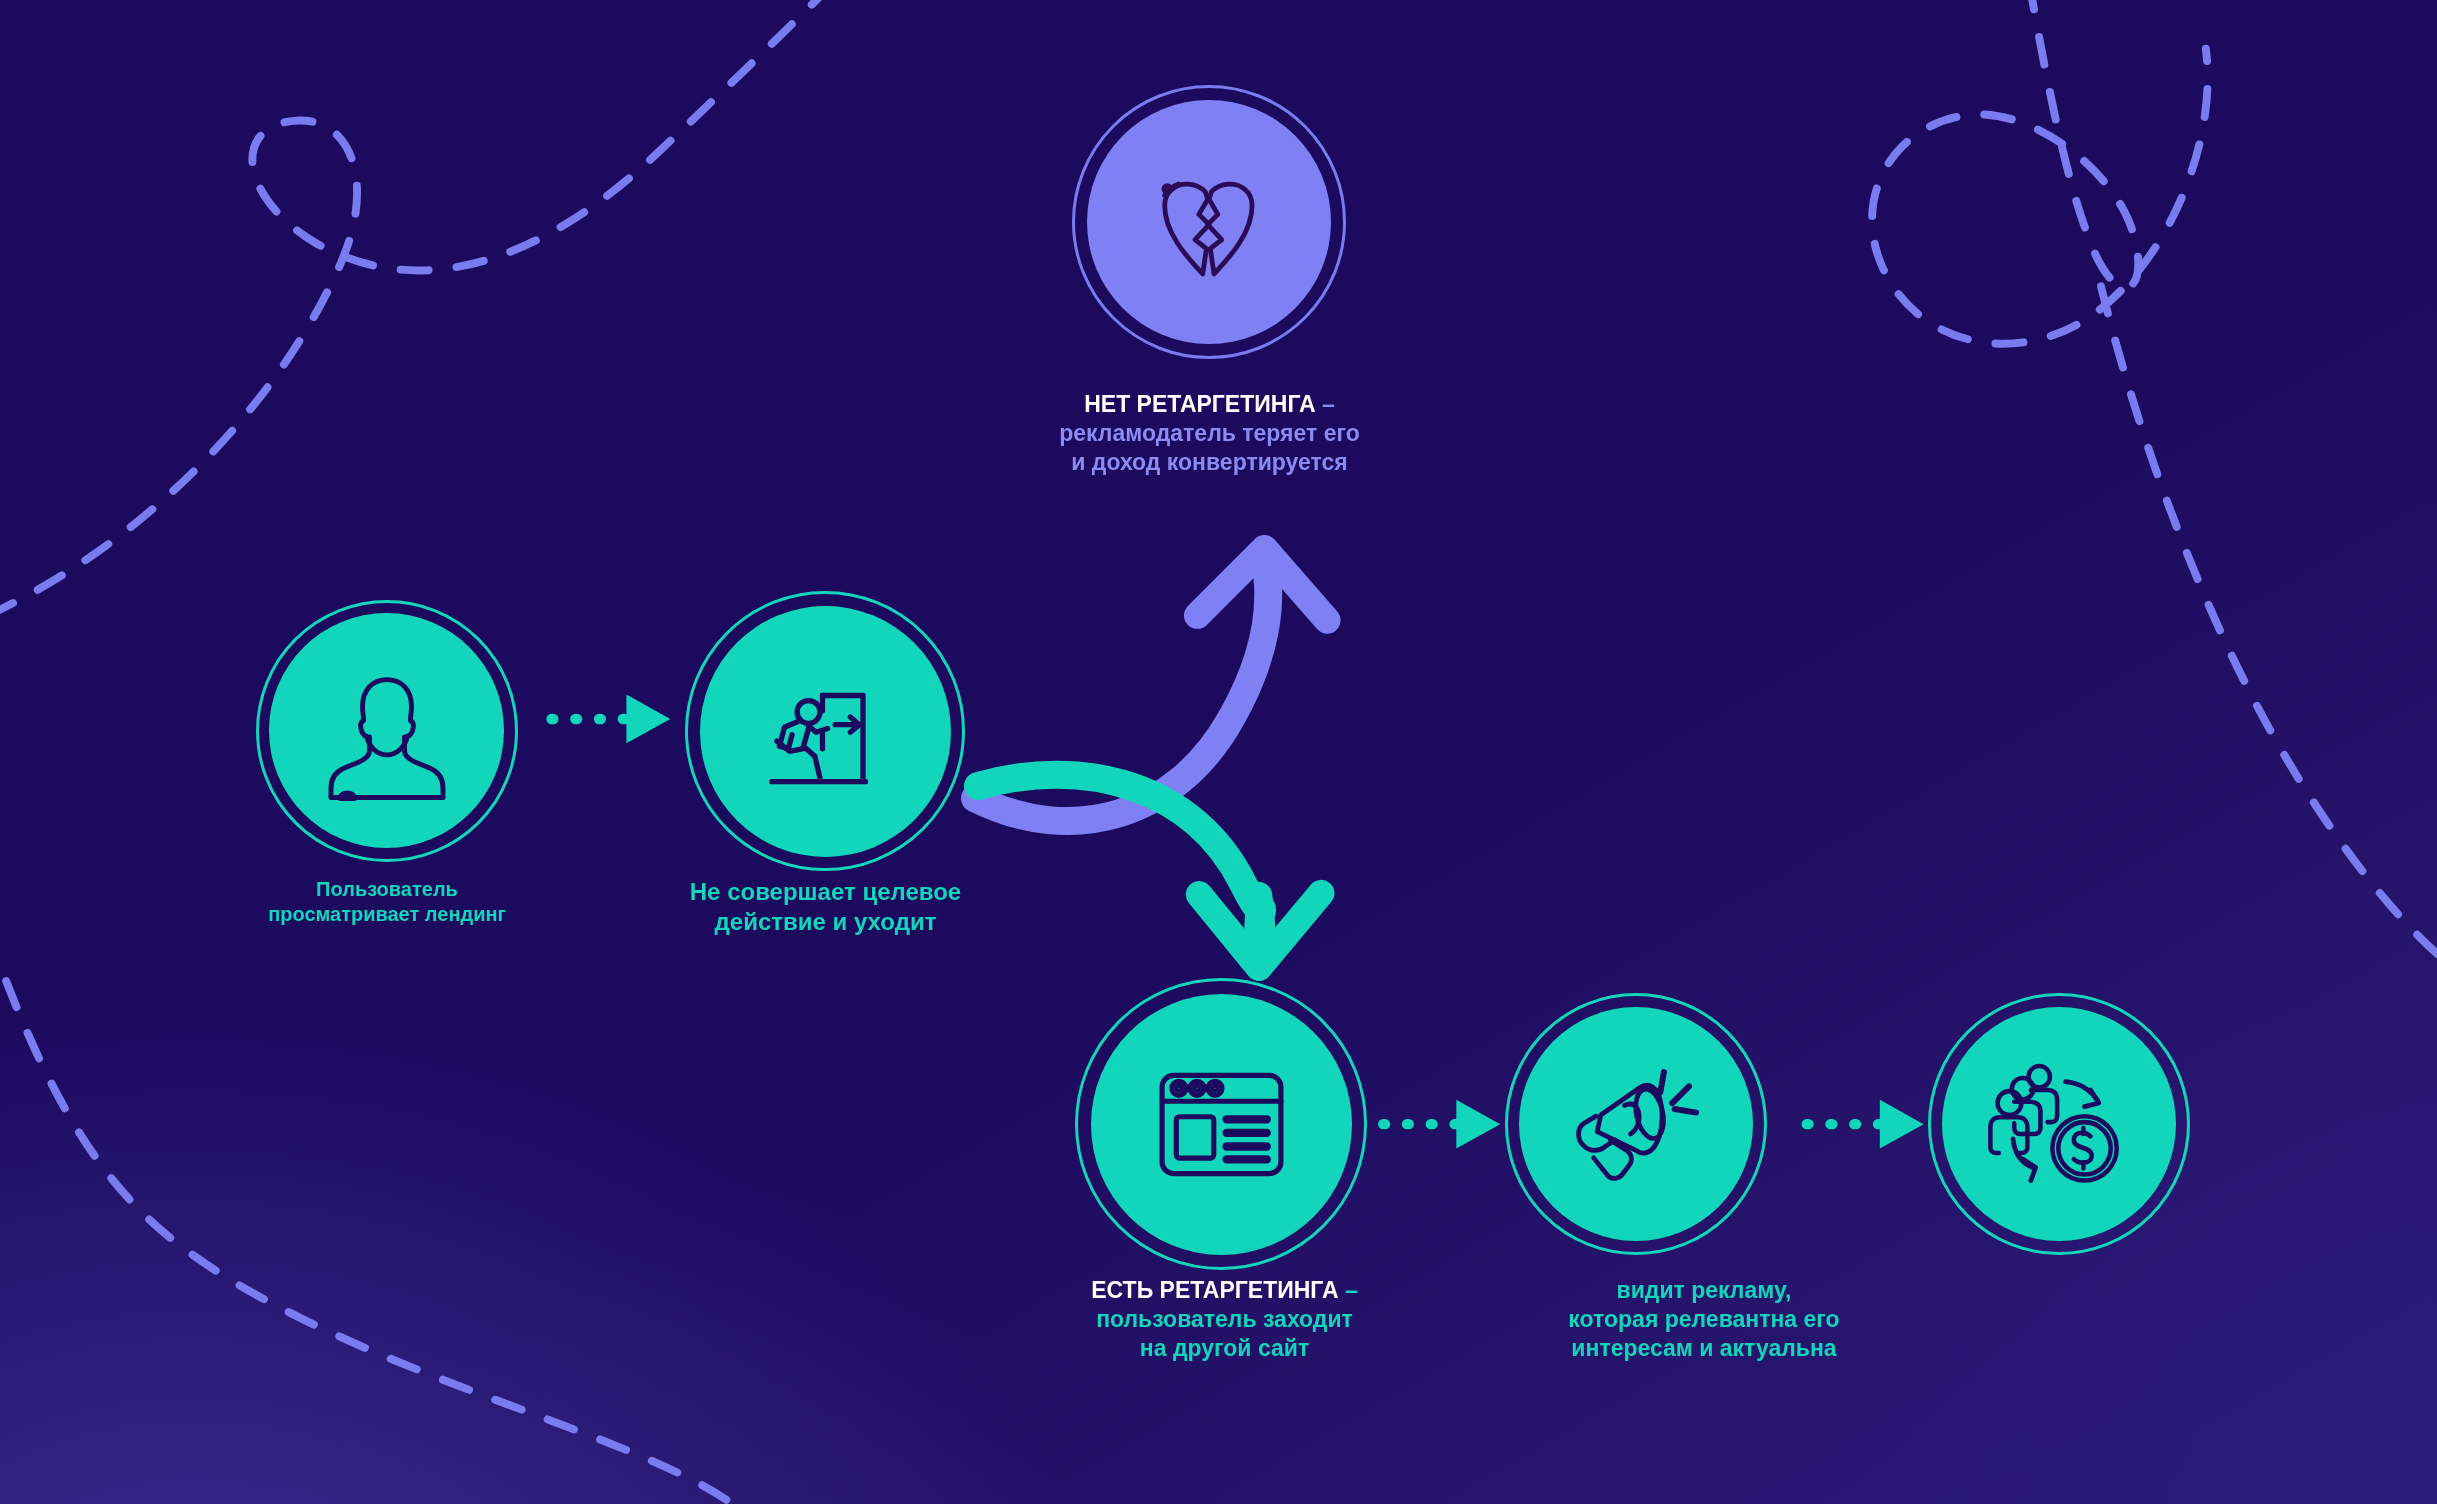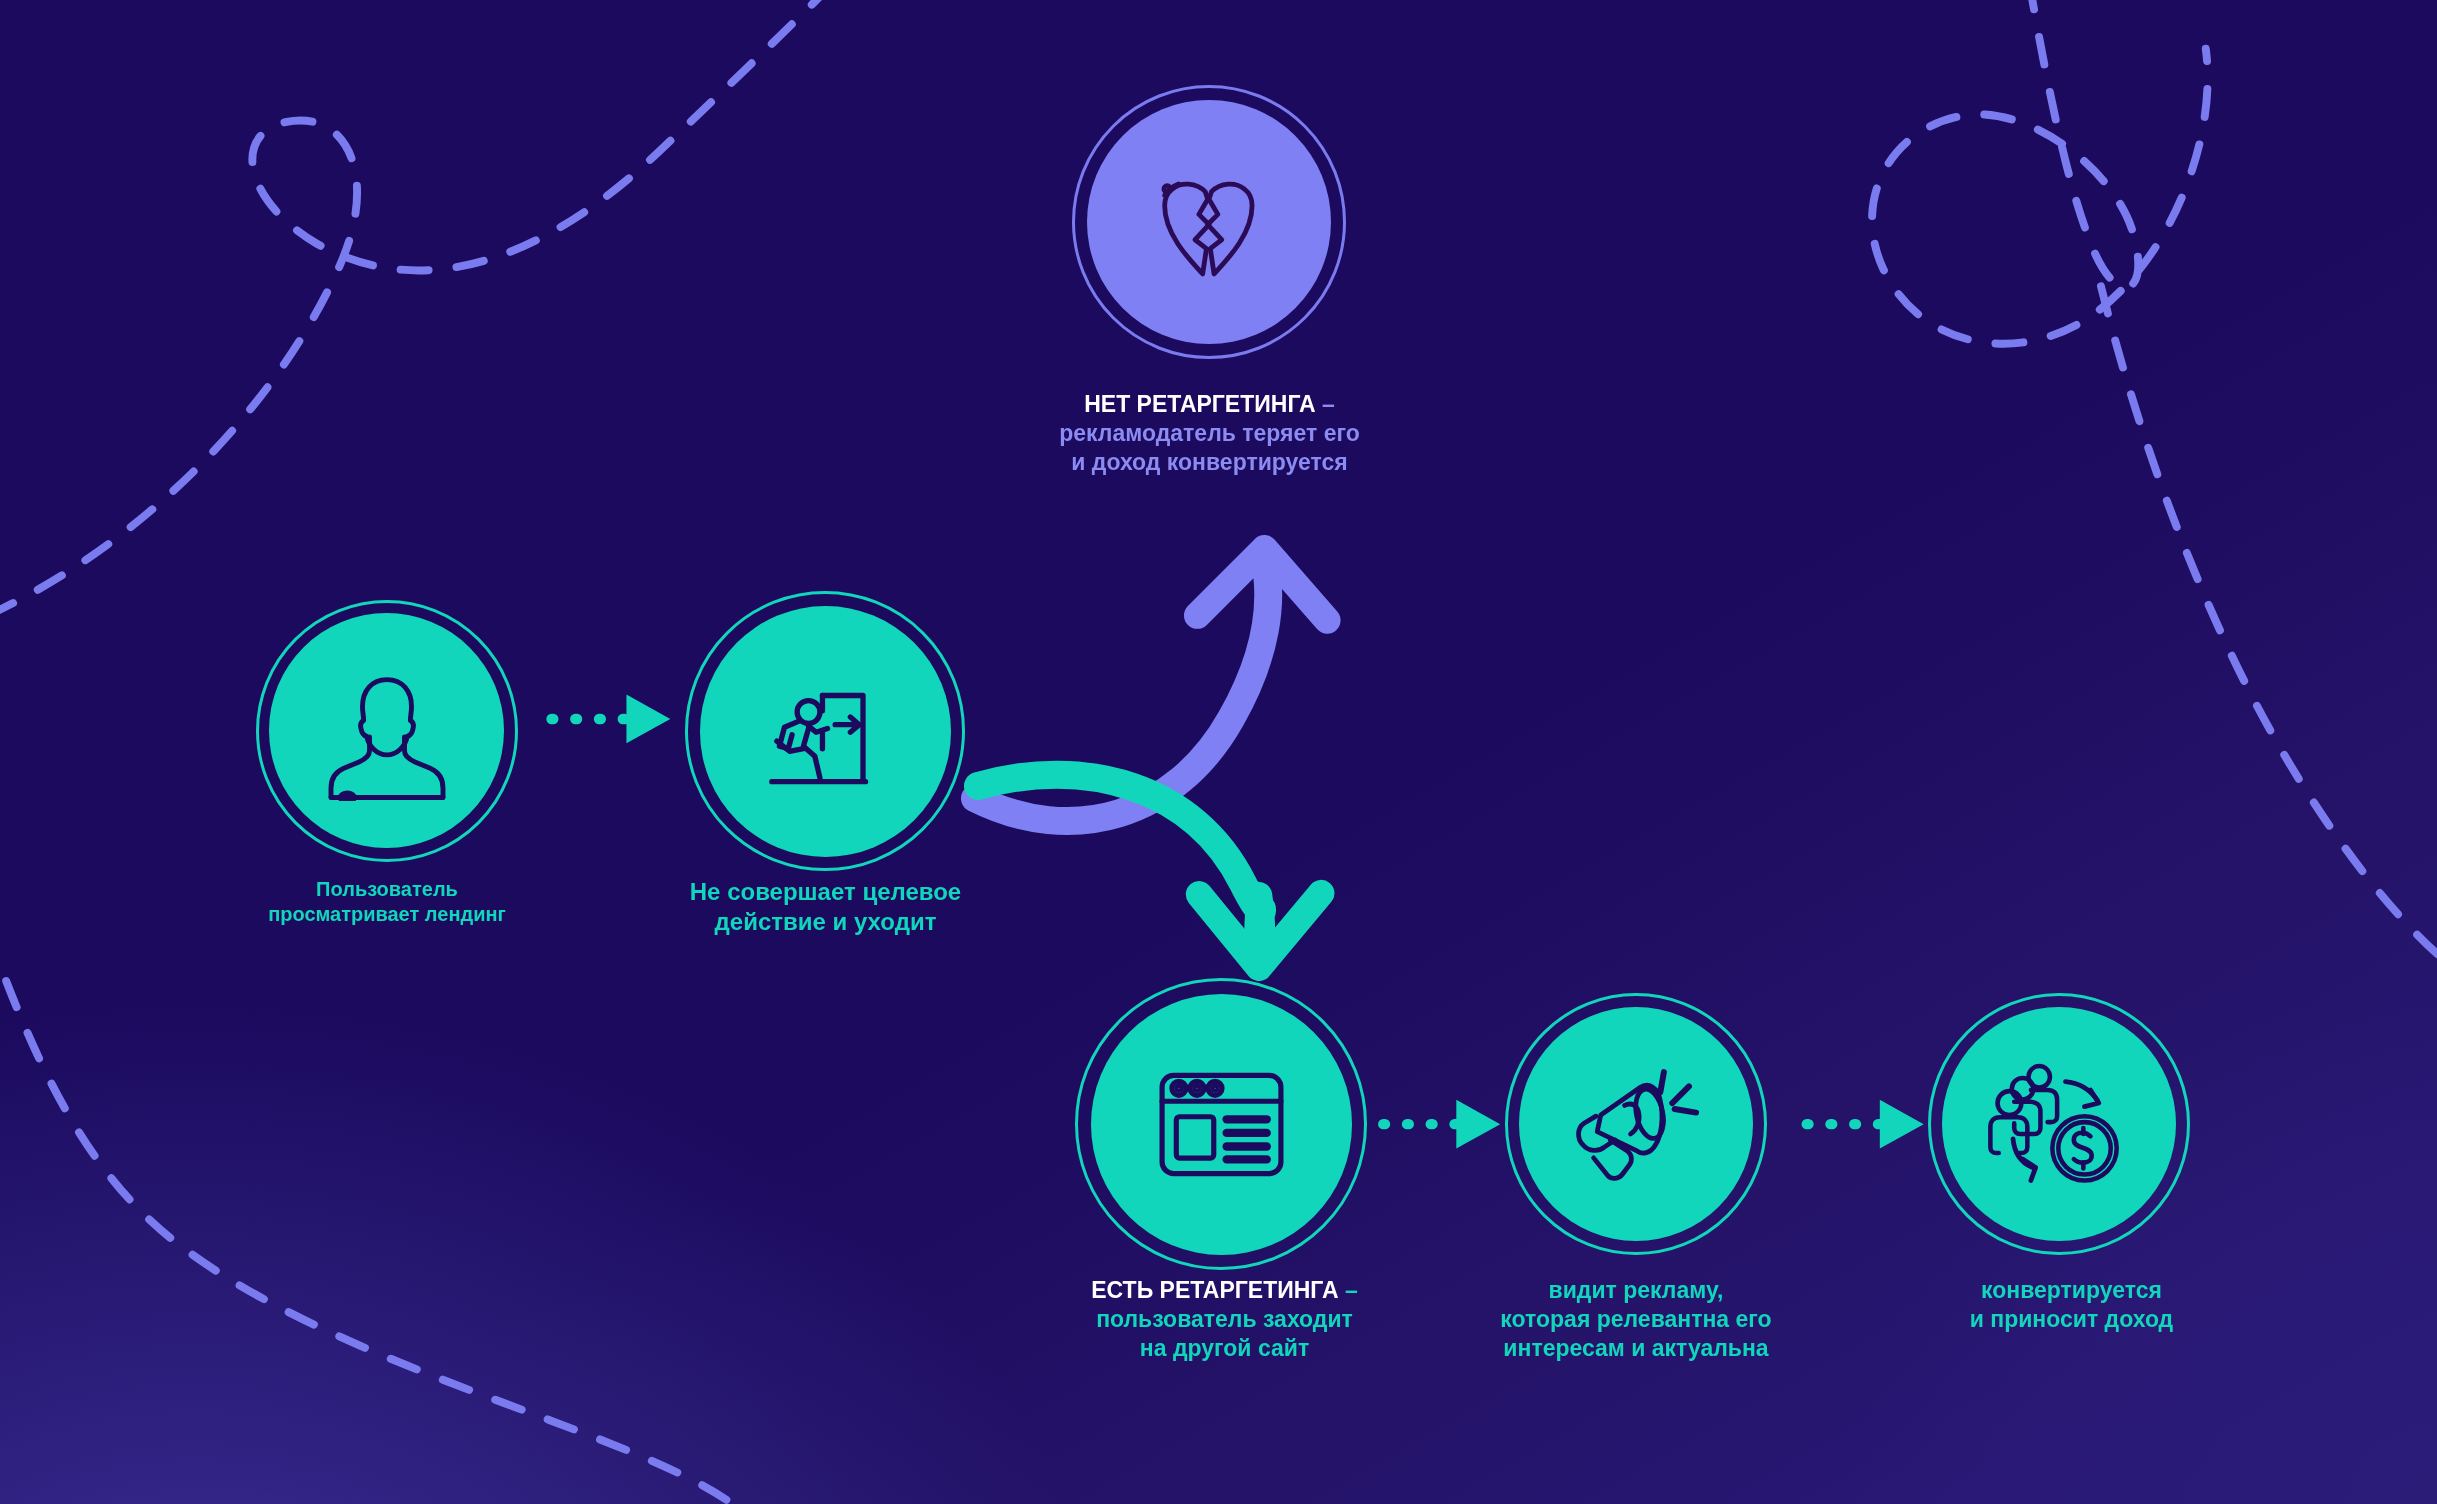--- a/index.html
+++ b/index.html
@@ -198,7 +198,7 @@
       </svg>
     </div>
   </div>
-  <div class="caption cap-teal" style="left:1432px;top:1276px;width:408px;font-size:23px;text-align:center;">
+  <div class="caption cap-teal" style="left:1500px;top:1276px;width:408px;font-size:23px;text-align:center;">
     <div>видит рекламу,</div>
     <div>которая релевантна его</div>
     <div>интересам и актуальна</div>

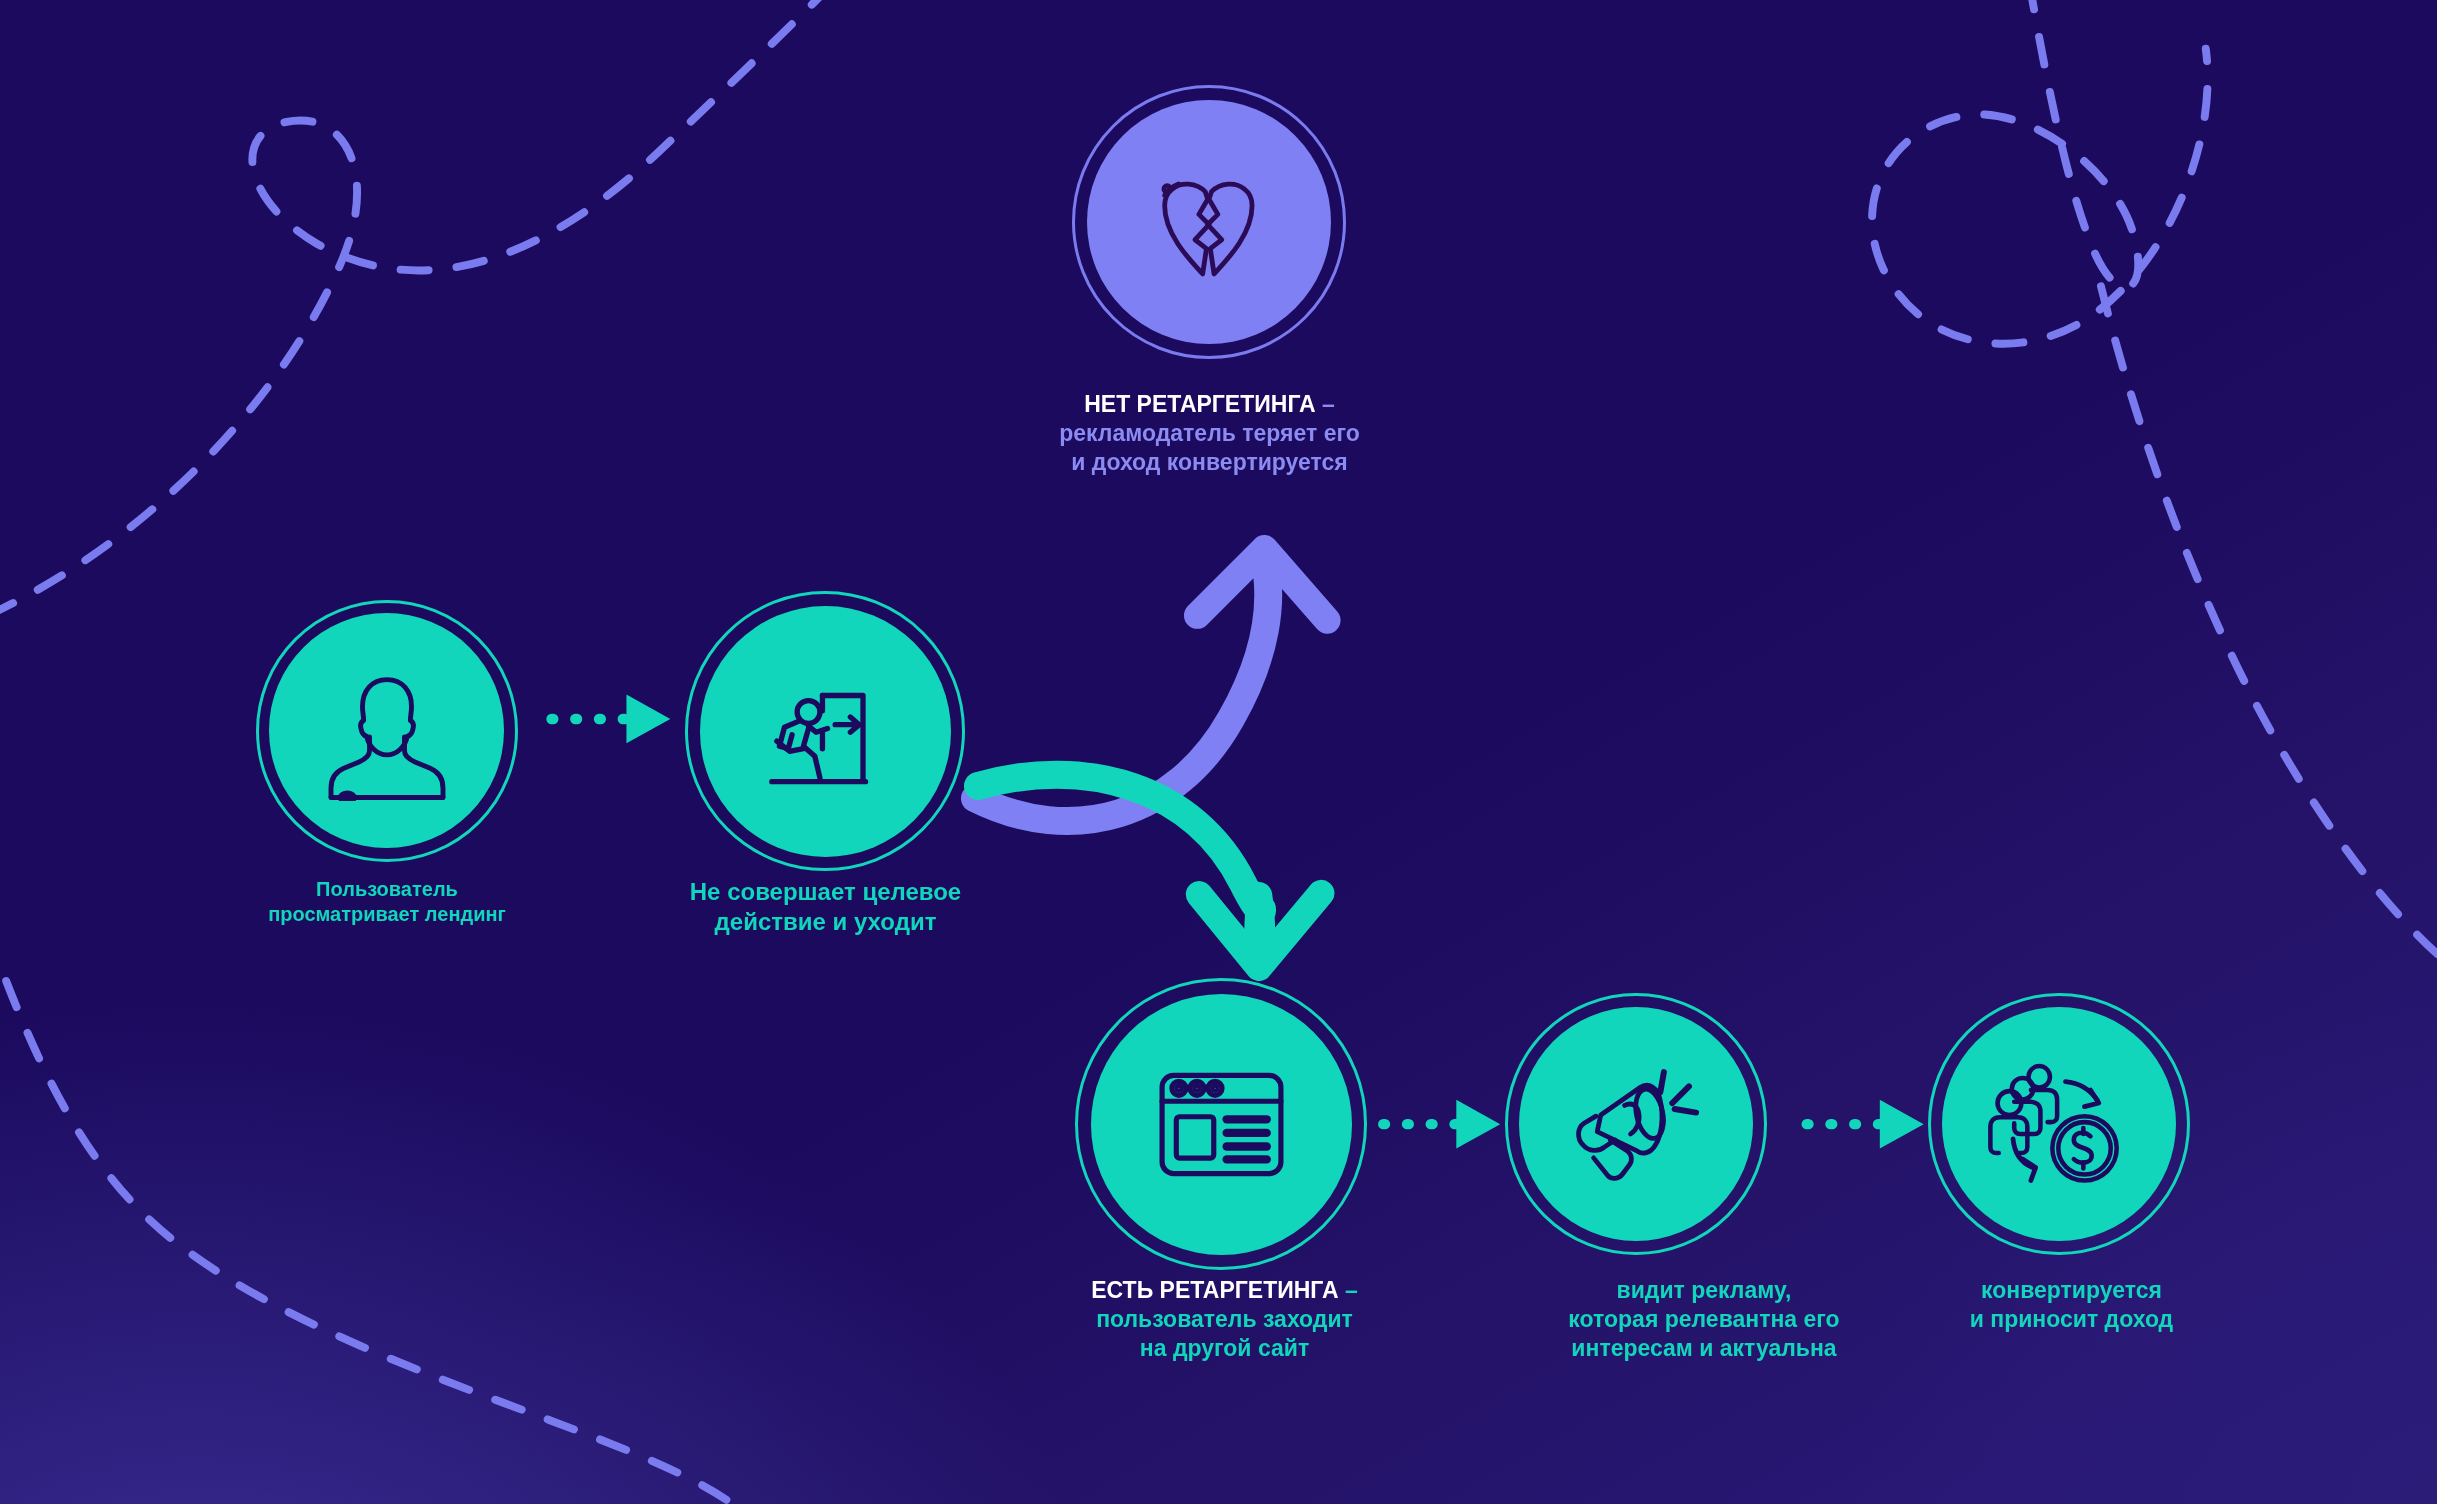--- a/index.html
+++ b/index.html
@@ -228,10 +228,6 @@
       </svg>
     </div>
   </div>
-  <div class="caption cap-teal" style="left:1895px;top:1276px;width:353px;font-size:23px;">
-    <div>конвертируется</div>
-    <div>и приносит доход</div>
-  </div>
 
 </div>
 

